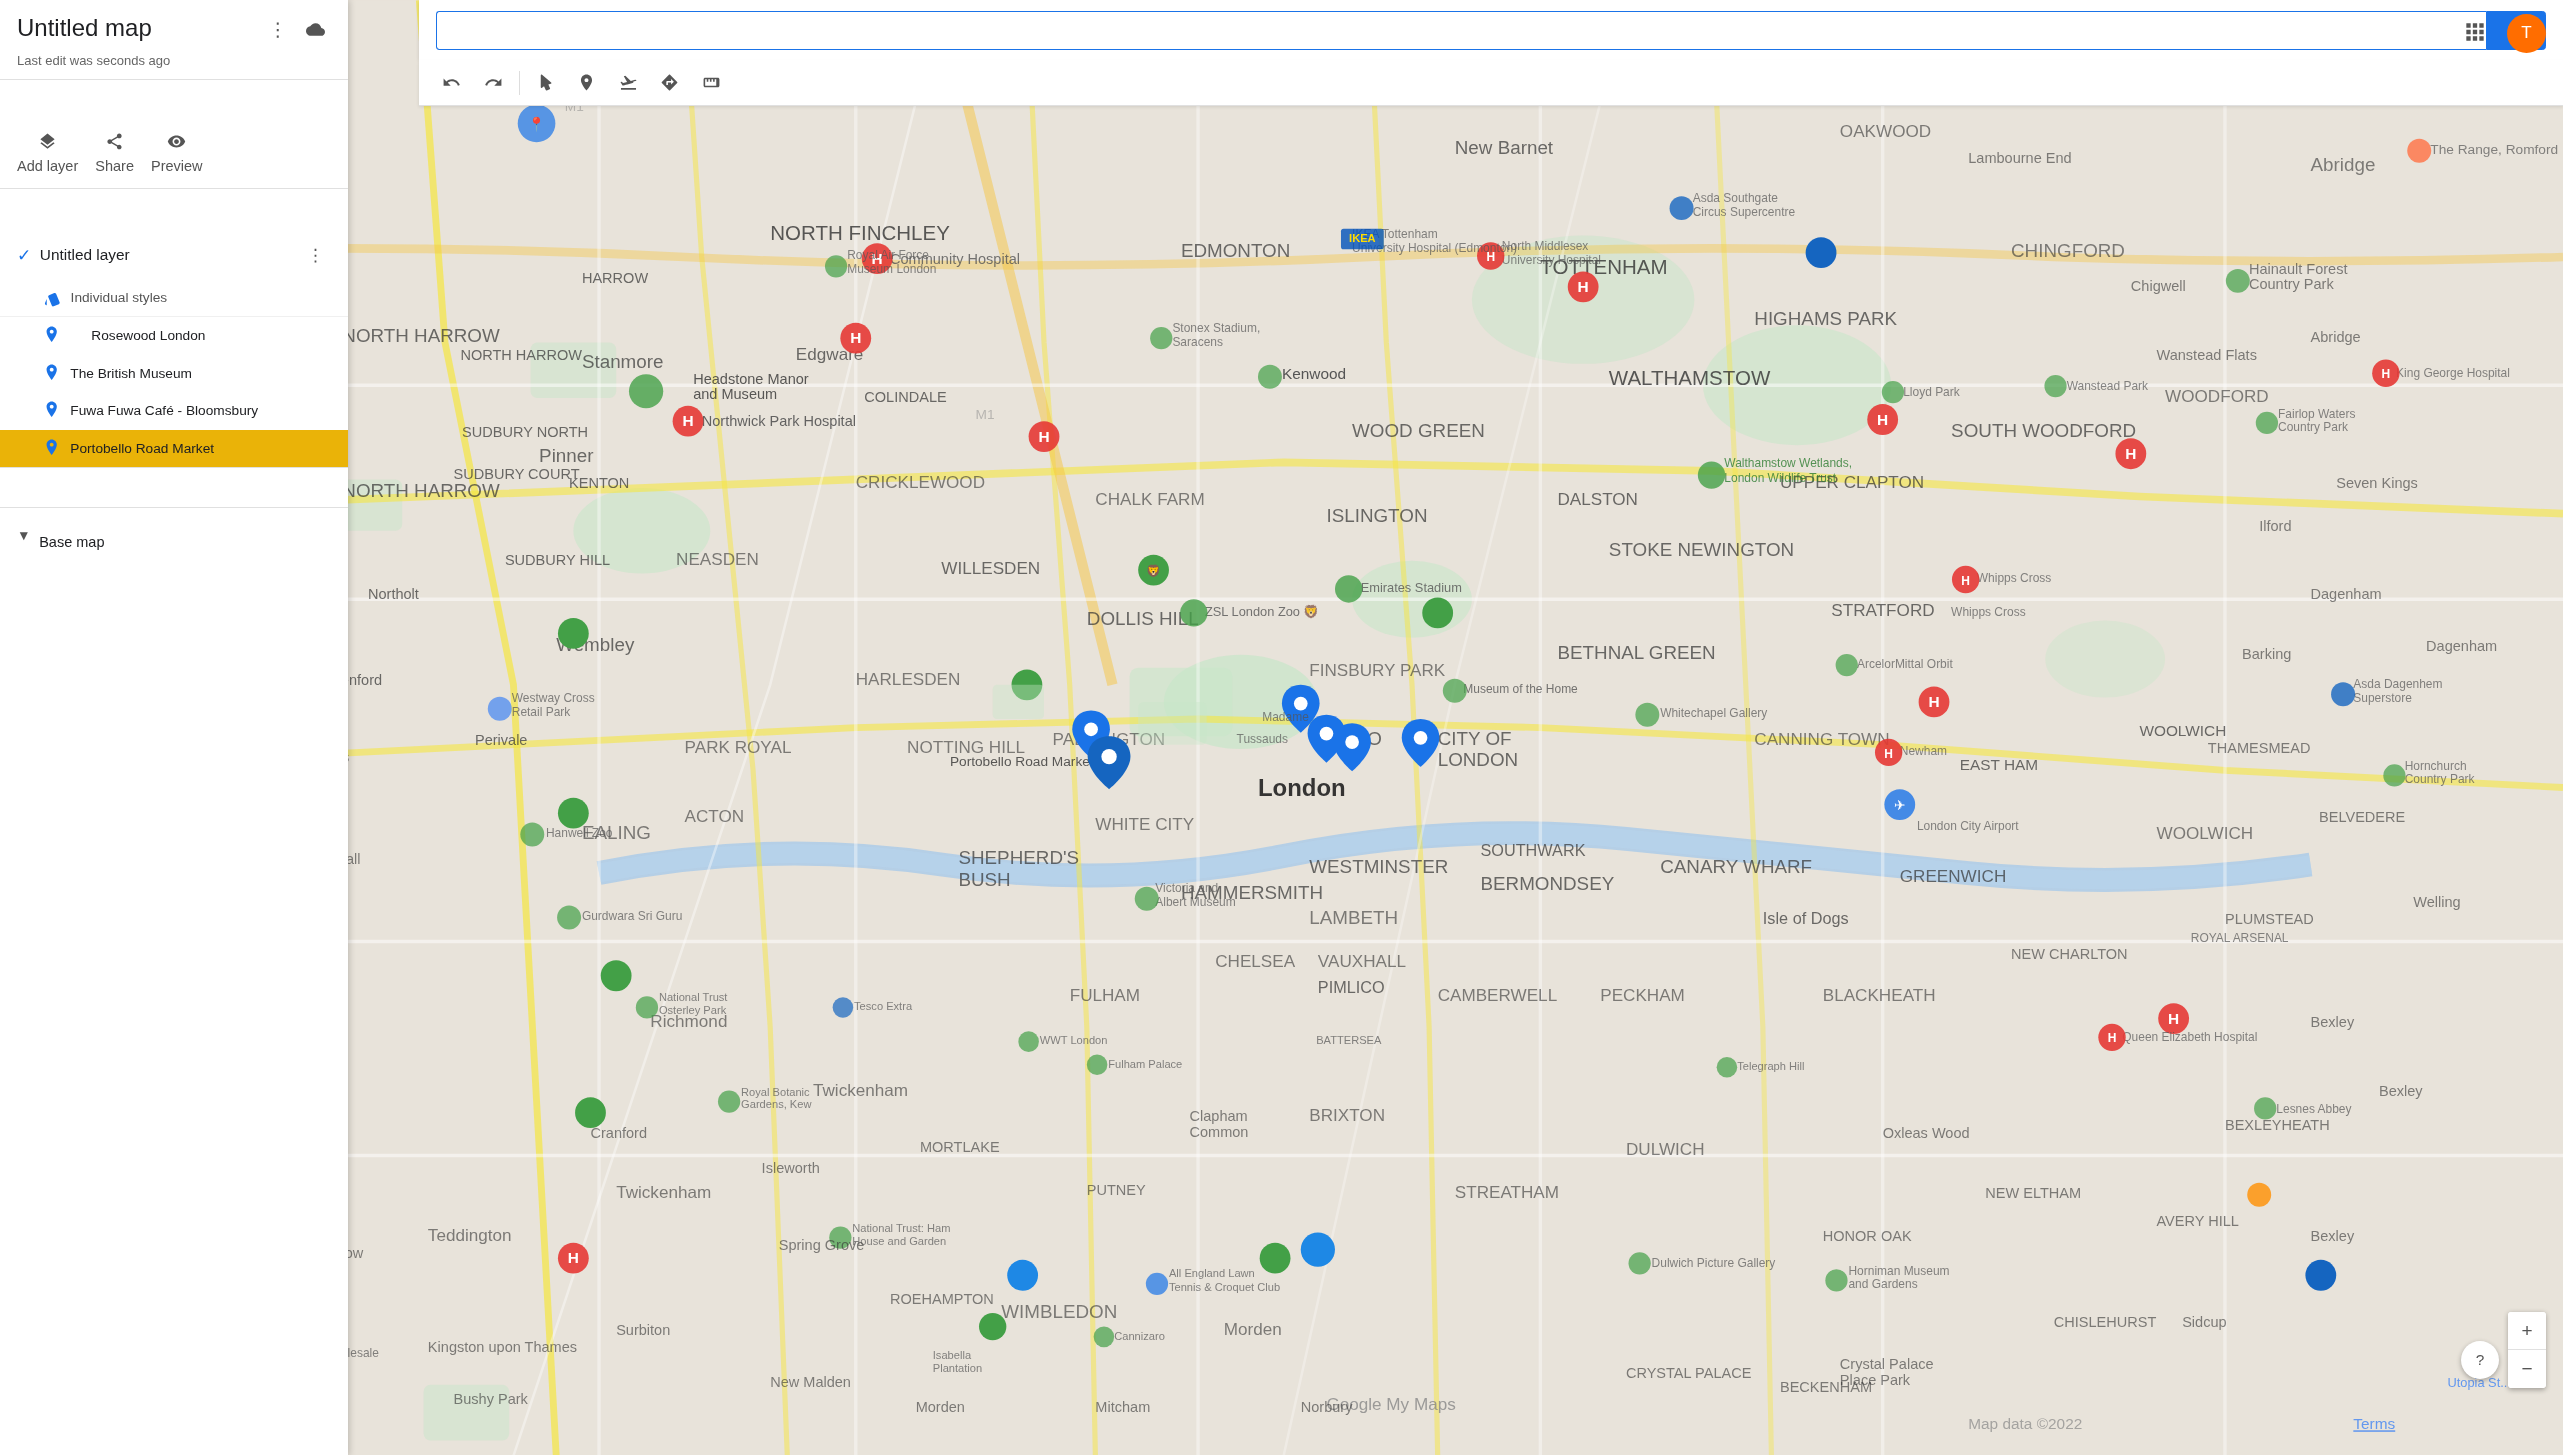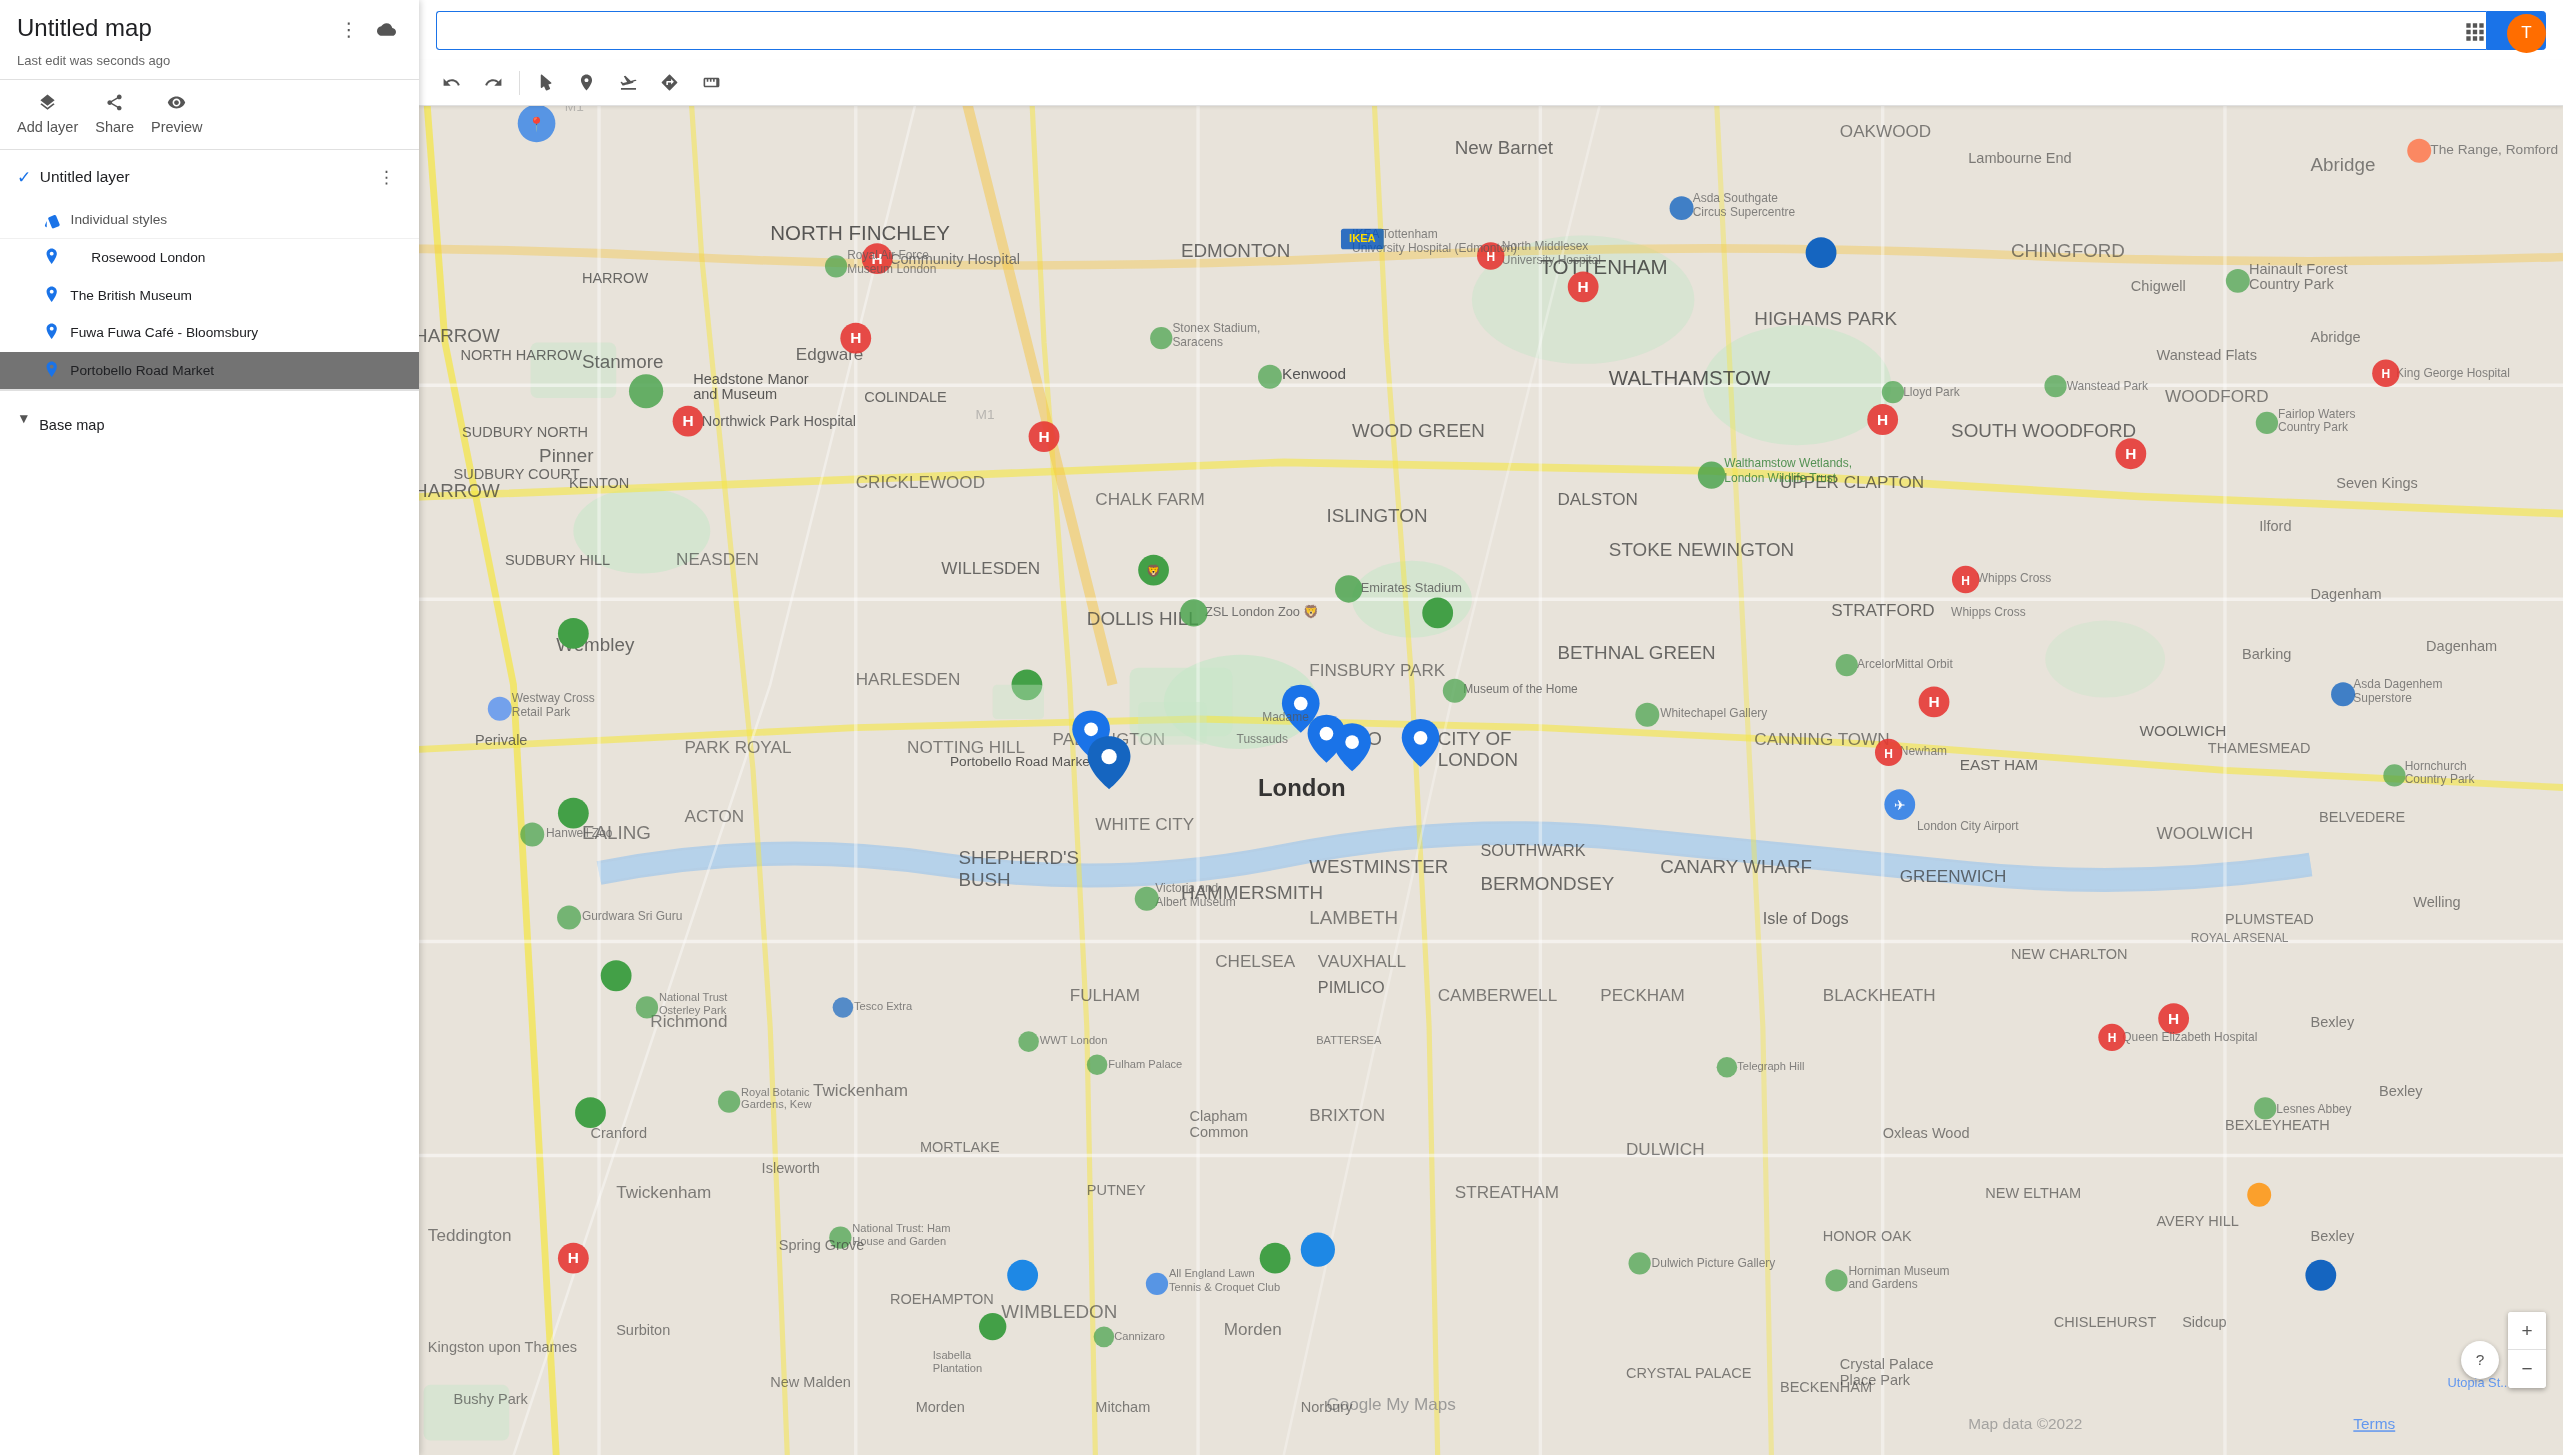--- a/index.html
+++ b/index.html
@@ -23,13 +23,14 @@
     .sidebar {
       position: absolute;
       top: 0; left: 0;
-      width: 419px;
+      width: 348px;
       height: 100%;
       background: #fff;
       box-shadow: 1.7px 0 6.8px rgba(0,0,0,0.2);
       display: flex;
       flex-direction: column;
       z-index: 10;
+      gap: 39px;
     }
 
     

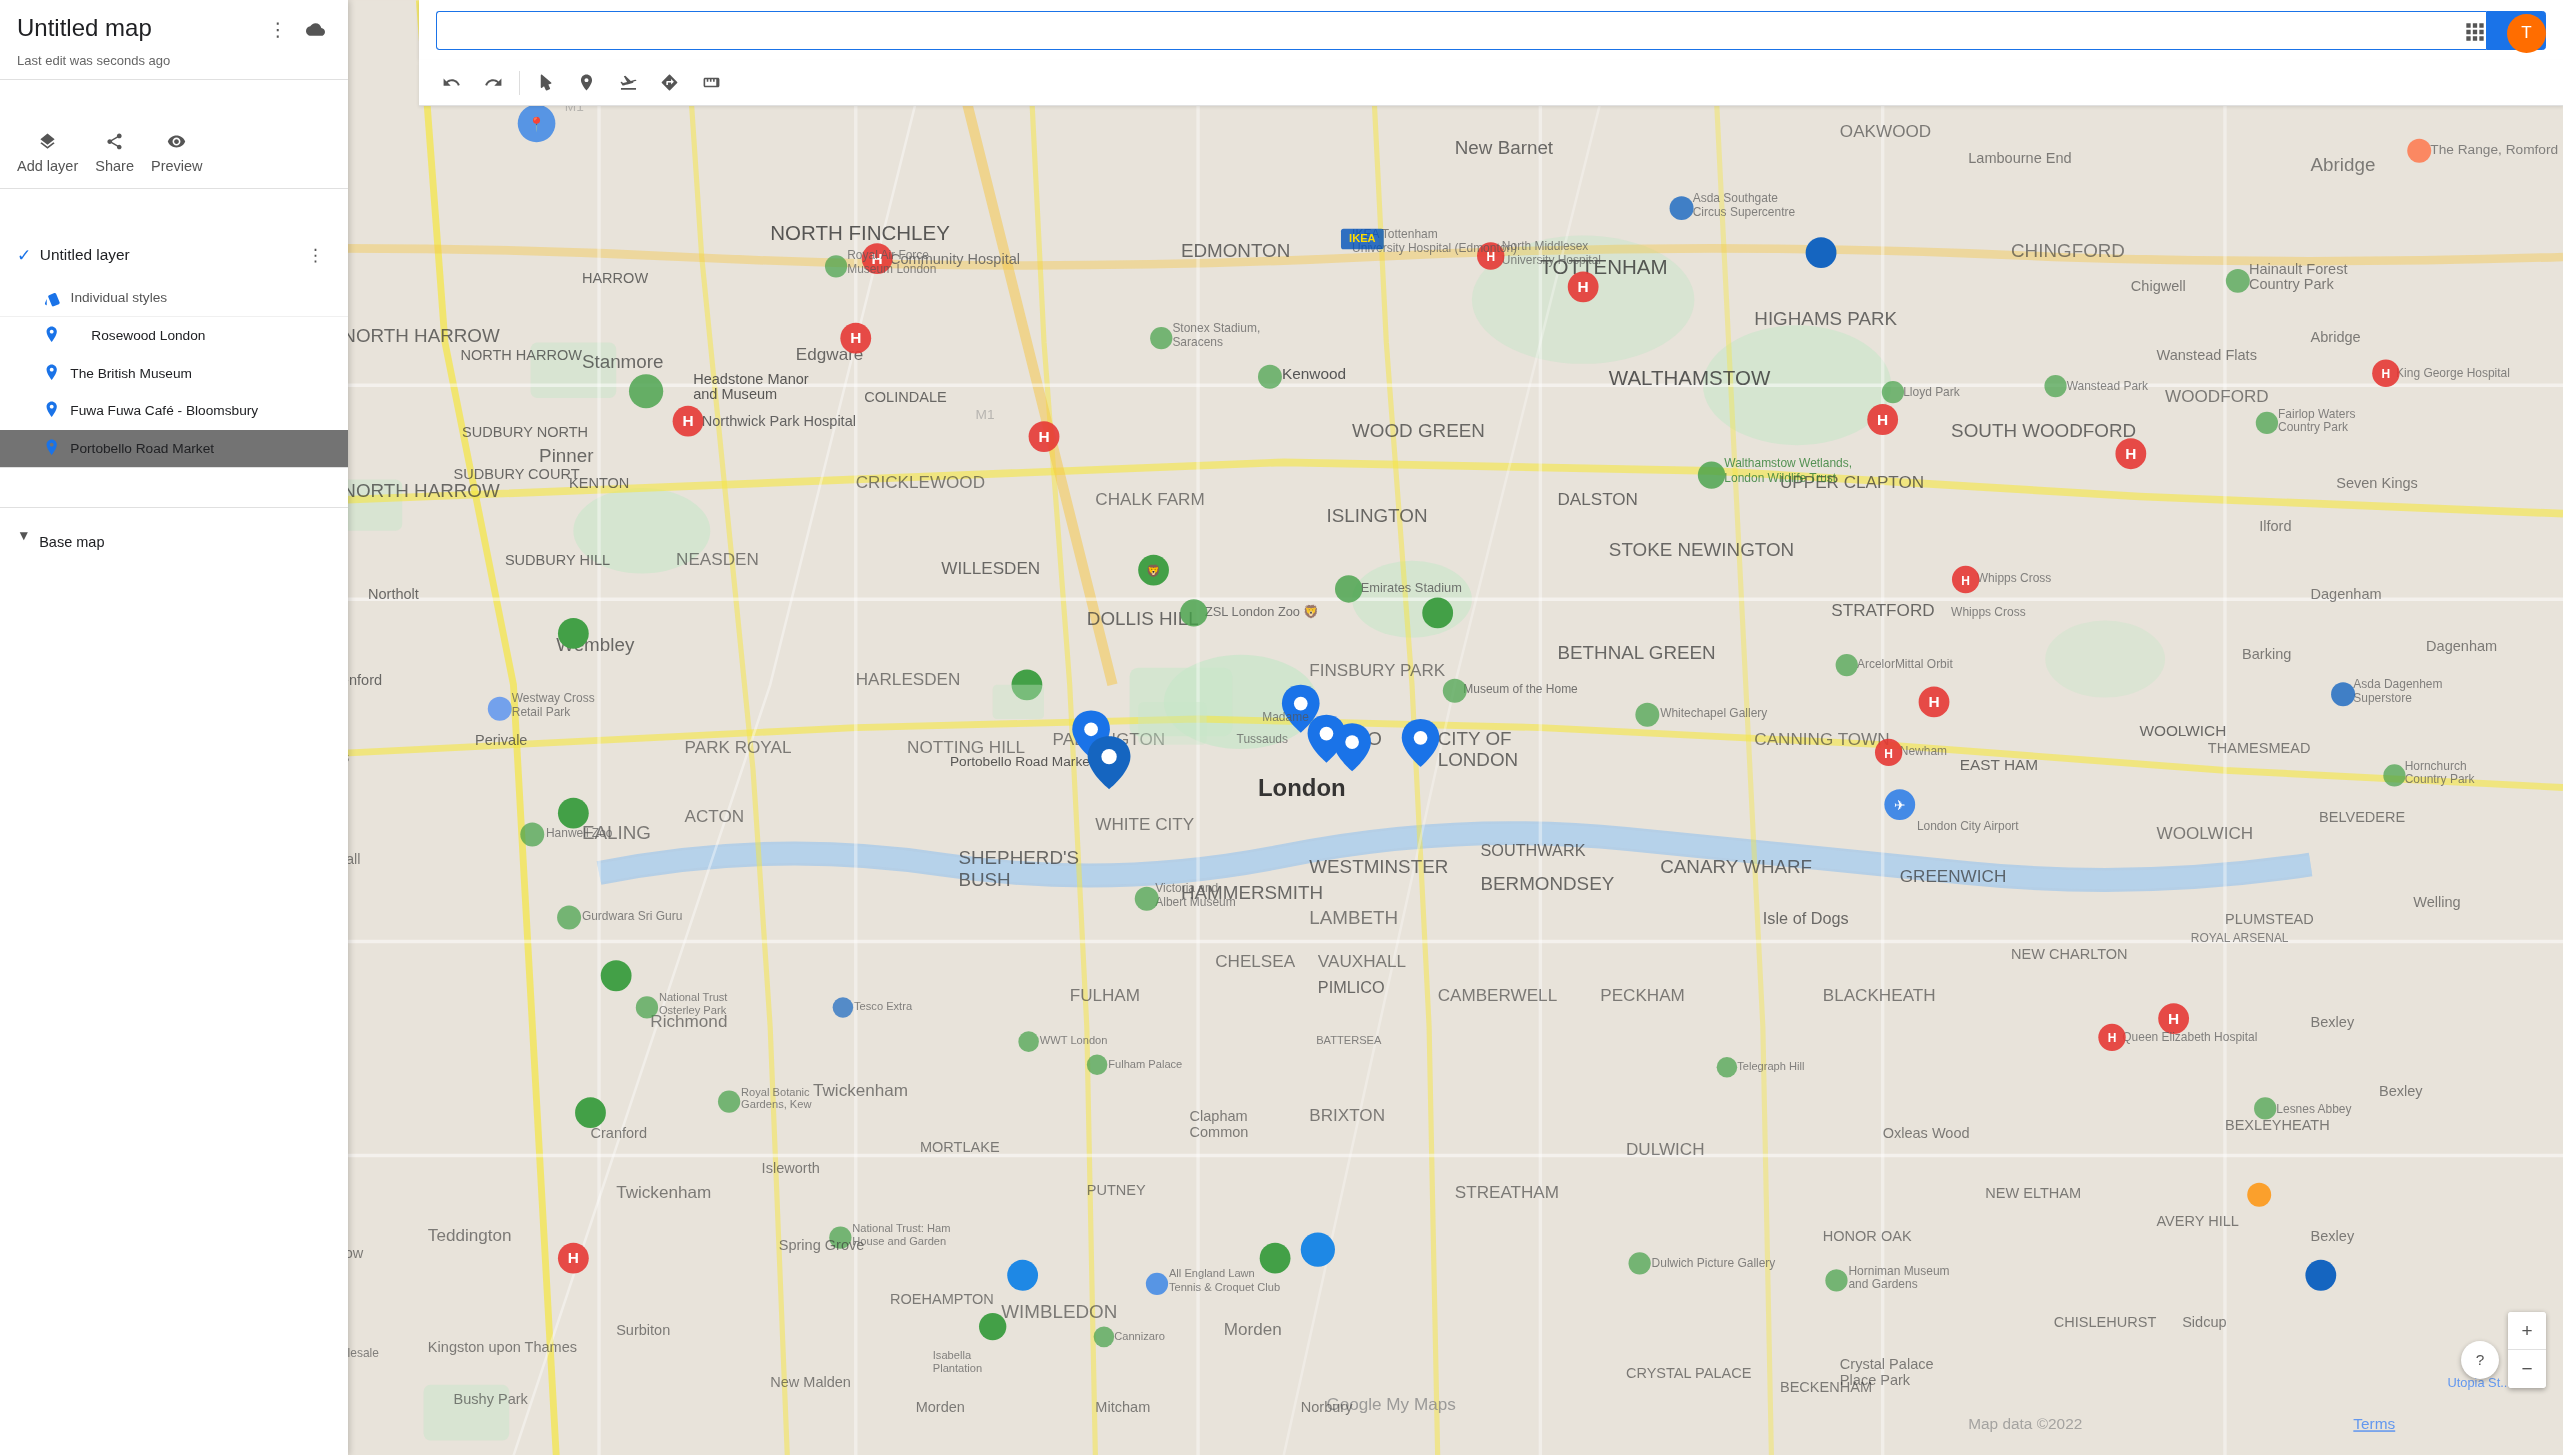--- a/index.html
+++ b/index.html
@@ -252,7 +252,7 @@
     }
 
     .location-item.selected {
-      background: #737373;
+      background: #eab308;
     }
 
     .location-pin {

